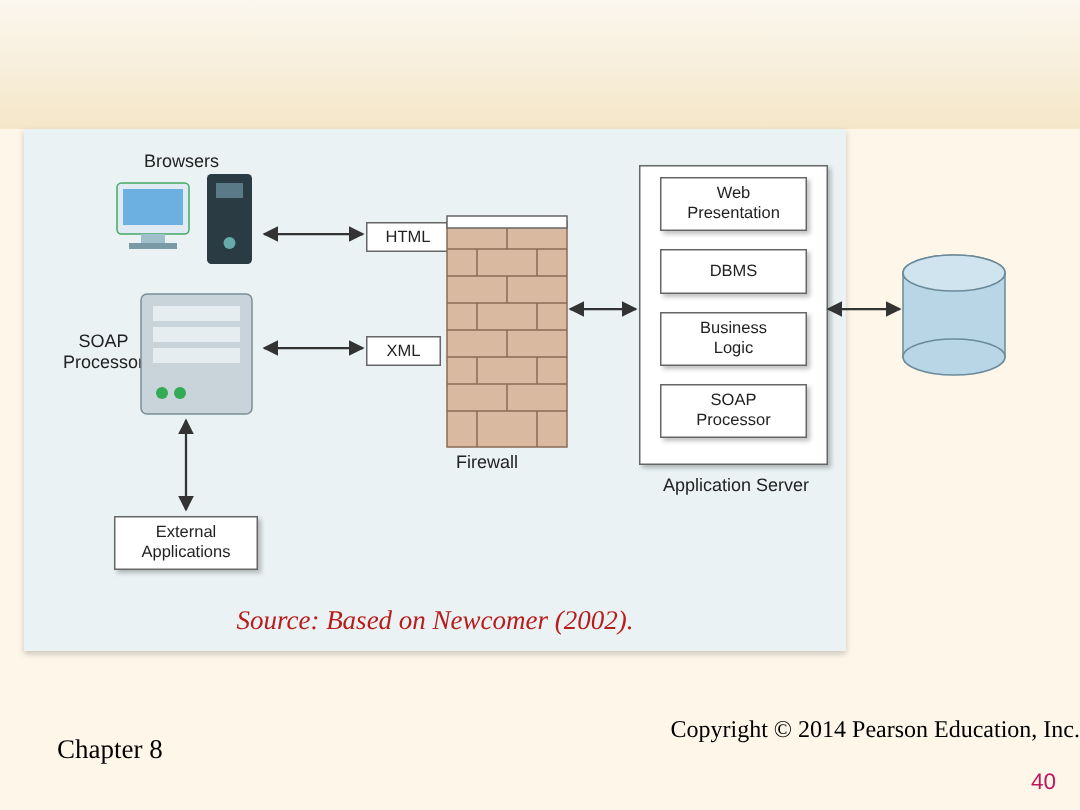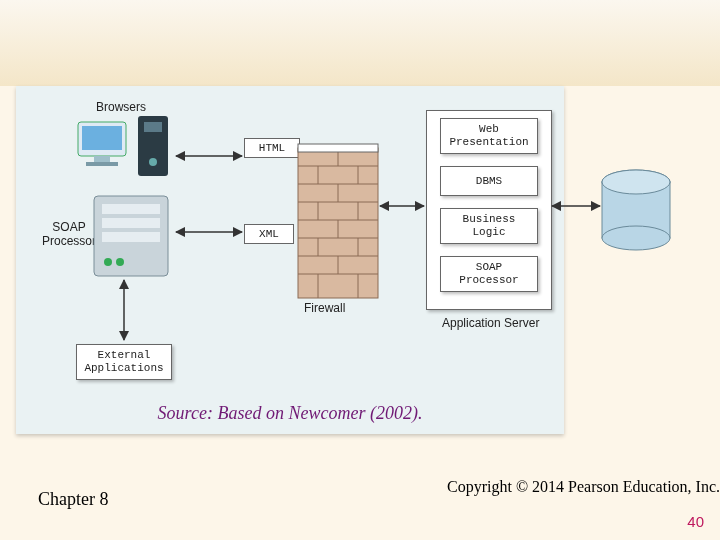--- a/index.html
+++ b/index.html
@@ -12,7 +12,7 @@
     background:#eaf2f3;box-shadow:0 2px 4px rgba(0,0,0,.2)}
   .box{position:absolute;border:1px solid #666;background:#fff;font-size:11px;
     text-align:center;display:flex;align-items:center;justify-content:center;
-    font-family:Liberation Mono, monospace;line-height:1.15;color:#222}
+    font-family:Liberation Sans, sans-serif;line-height:1.15;color:#222}
   .label{position:absolute;font:12px Arial,sans-serif;color:#222;text-align:center}
   .shadow{box-shadow:2px 2px 3px rgba(0,0,0,.25)}
   .source{position:absolute;left:0;right:0;bottom:10px;text-align:center;

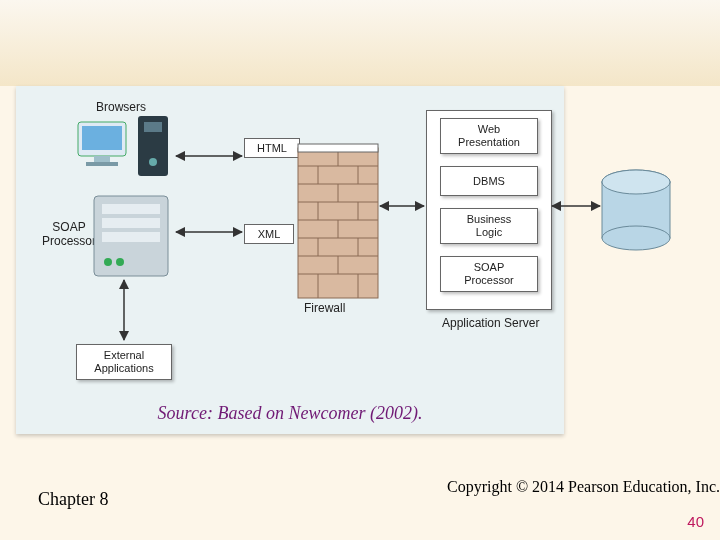--- a/index.html
+++ b/index.html
@@ -38,7 +38,7 @@
     <div class="label" style="left:288px;top:215px">Firewall</div>
     <div class="label" style="left:426px;top:230px">Application Server</div>
 
-    <div class="box" style="left:228px;top:52px;width:54px;height:18px">HTML</div>
+    <div class="box" style="left:228px;top:62px;width:54px;height:18px">HTML</div>
     <div class="box" style="left:228px;top:138px;width:48px;height:18px">XML</div>
 
     <div class="box shadow" style="left:60px;top:258px;width:94px;height:34px;white-space:pre">External

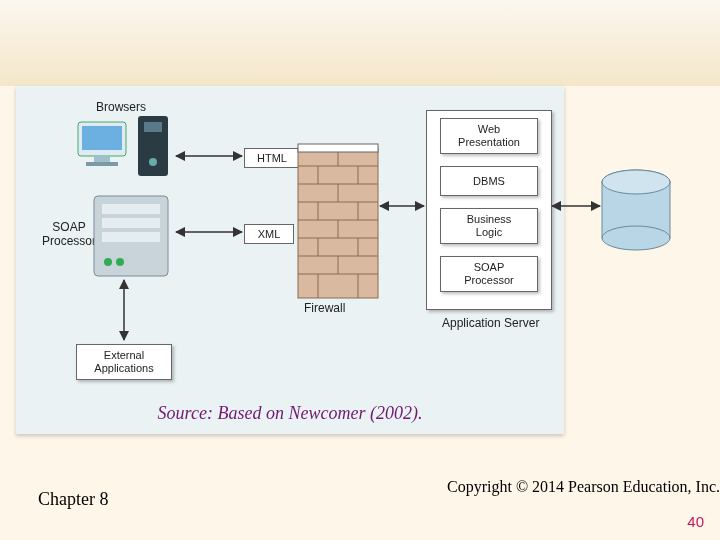--- a/index.html
+++ b/index.html
@@ -16,7 +16,7 @@
   .label{position:absolute;font:12px Arial,sans-serif;color:#222;text-align:center}
   .shadow{box-shadow:2px 2px 3px rgba(0,0,0,.25)}
   .source{position:absolute;left:0;right:0;bottom:10px;text-align:center;
-    font:italic 18px "Times New Roman",serif;color:#701a75}
+    font:italic 18px "Times New Roman",serif;color:#b91c1c}
   .chapter{position:absolute;left:38px;bottom:30px;font:18px "Times New Roman",serif}
   .copy{position:absolute;left:0;right:0;bottom:44px;text-align:right;
     font:16px "Times New Roman",serif}

